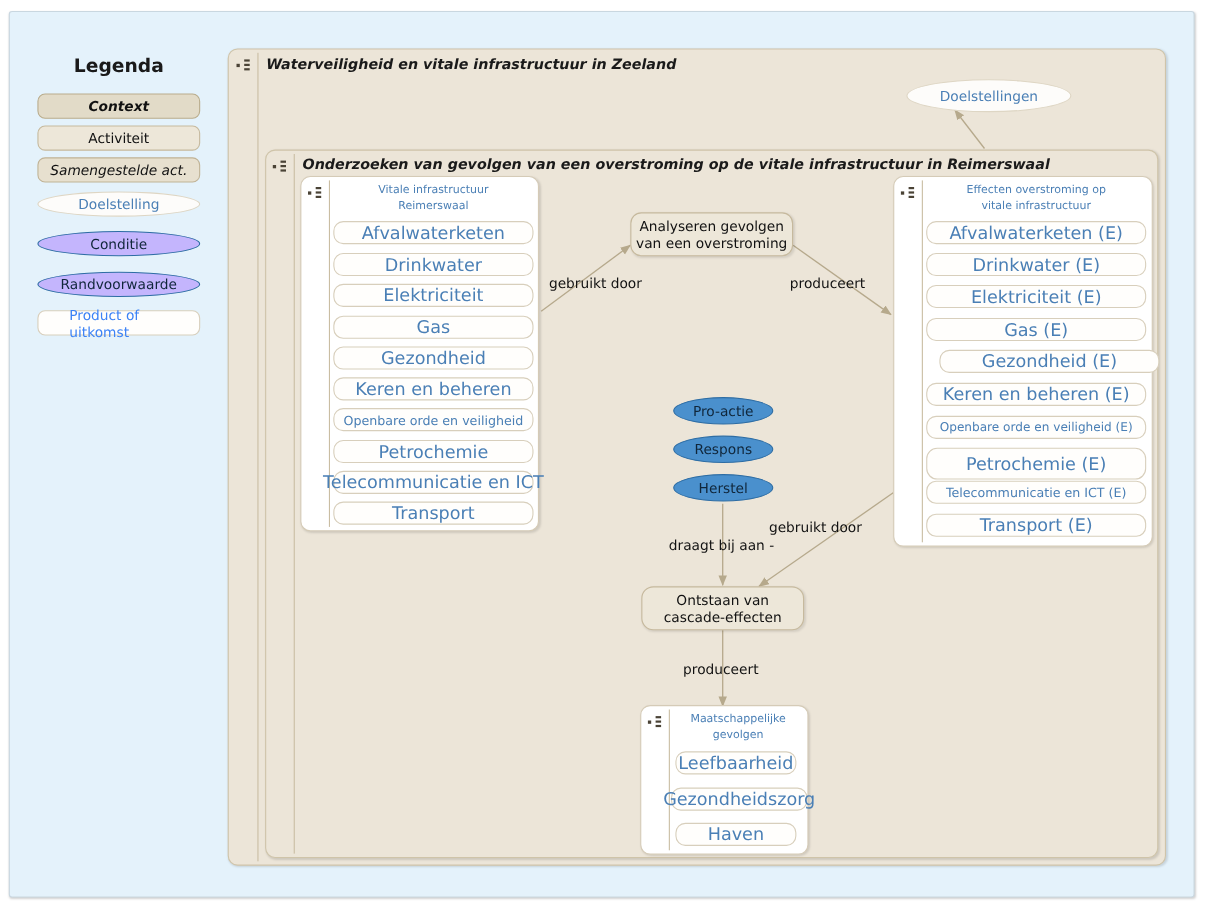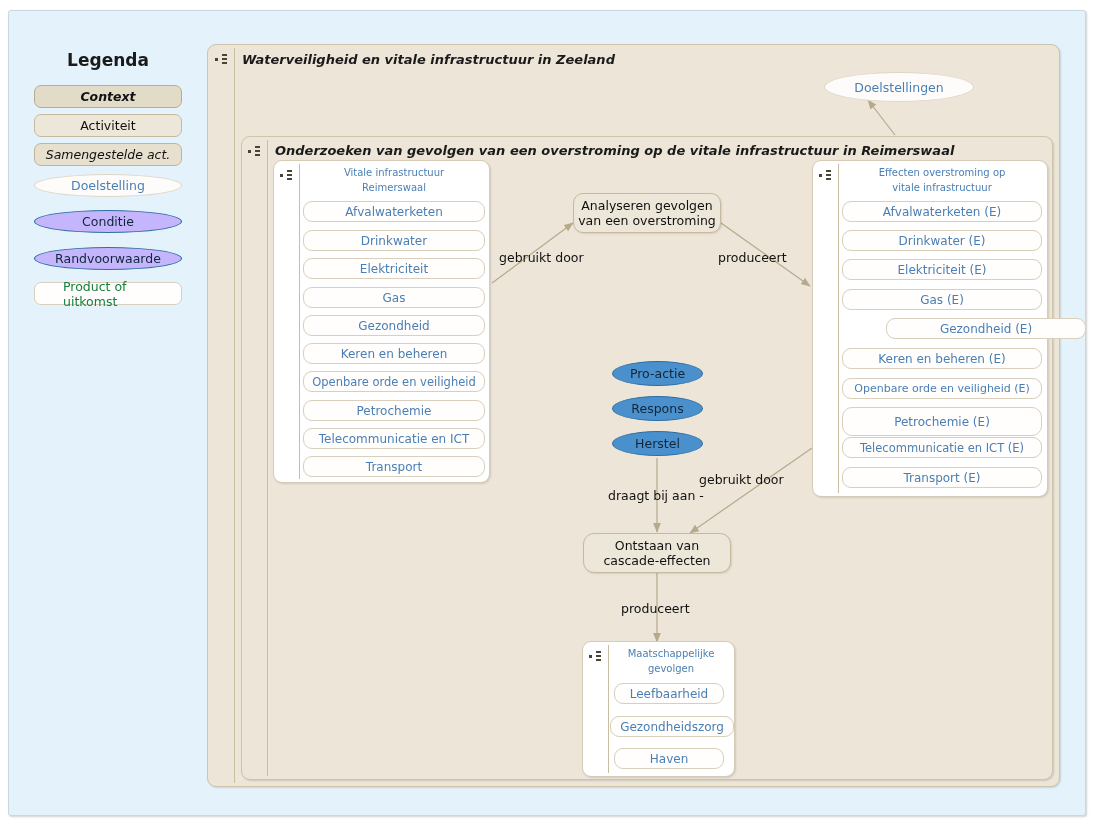--- a/index.html
+++ b/index.html
@@ -99,7 +99,7 @@
     border:1px solid #d8cfbc;
     border-radius:9px;
     display:flex;align-items:center;justify-content:center;
-    font-size:12px;color:#4a7fb5;
+    font-size:16px;color:#4a7fb5;
     white-space:nowrap;
   }
 

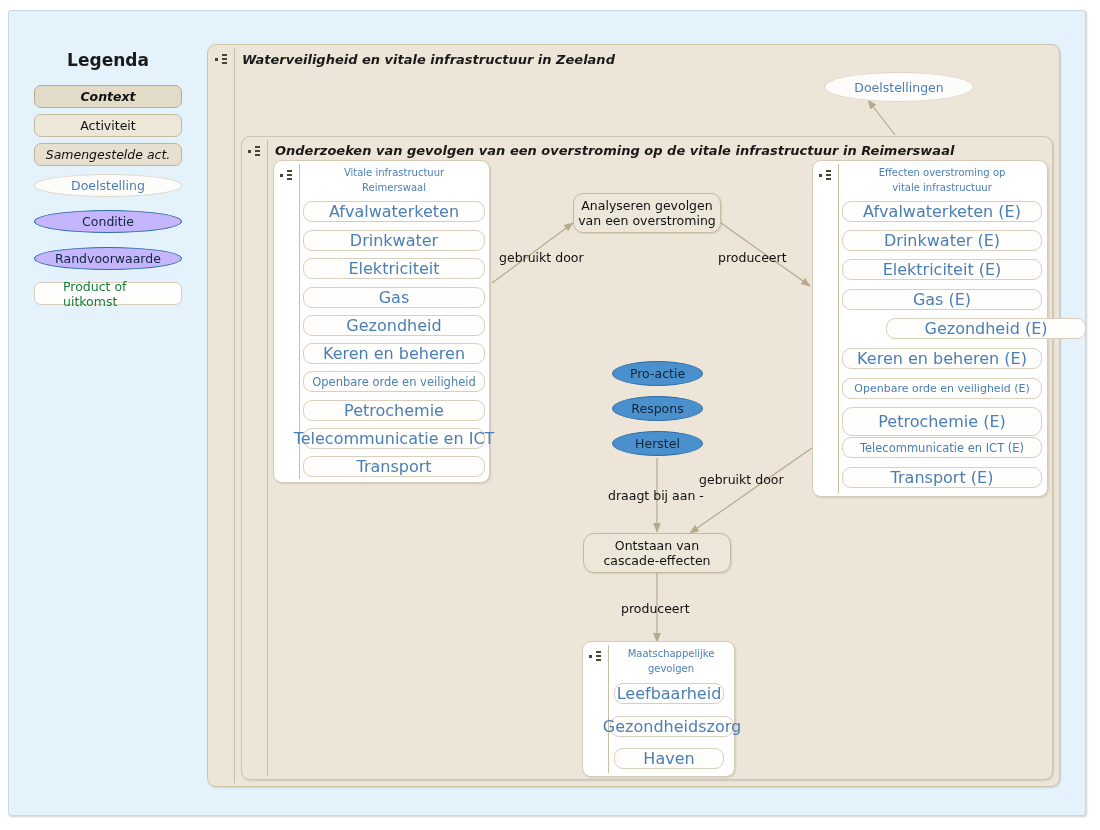--- a/index.html
+++ b/index.html
@@ -54,7 +54,7 @@
   }
   .lg.prod{
     background:#fffefc;border:1px solid #d8cfbc;border-radius:7px;
-    color:#15803d;
+    color:#3b82f6;
     padding-left:28px;
   }
 

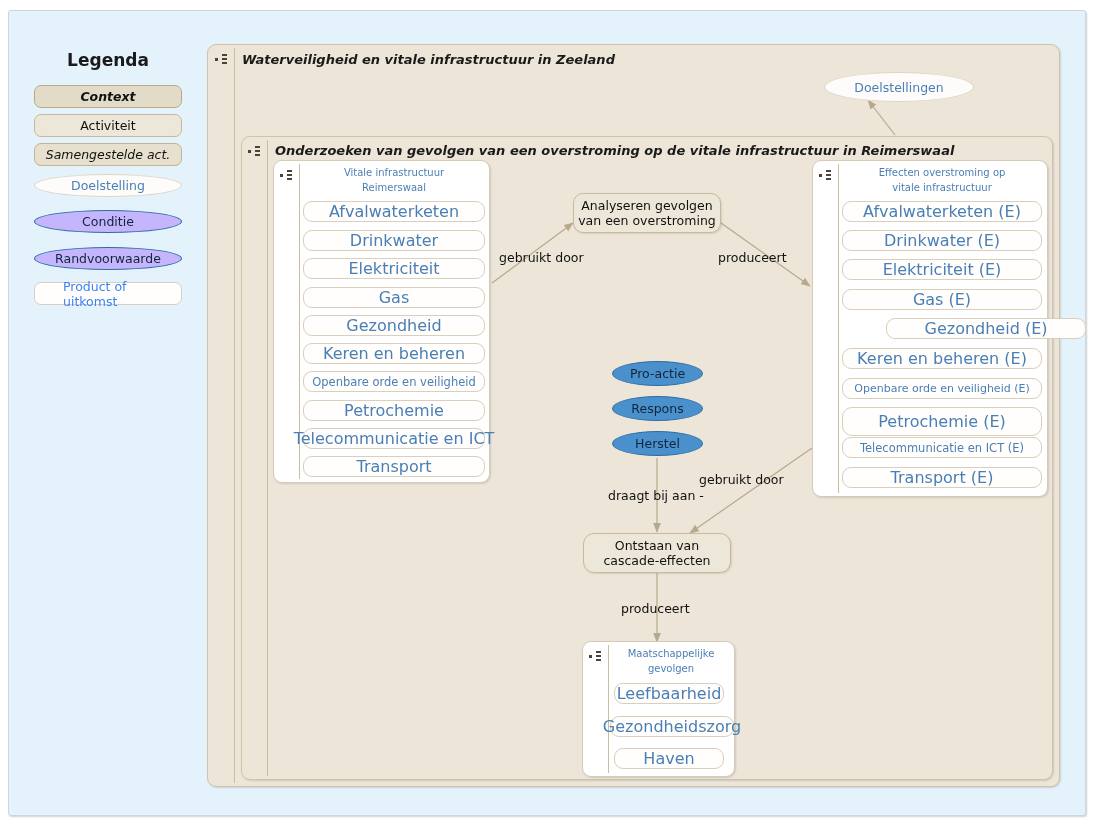--- a/index.html
+++ b/index.html
@@ -228,7 +228,7 @@
   <div class="item" style="left:842px;top:230px;width:200px;height:21px;">Drinkwater (E)</div>
   <div class="item" style="left:842px;top:259px;width:200px;height:21px;">Elektriciteit (E)</div>
   <div class="item" style="left:842px;top:289px;width:200px;height:21px;">Gas (E)</div>
-  <div class="item" style="left:886px;top:318px;width:200px;height:21px;">Gezondheid (E)</div>
+  <div class="item" style="left:854px;top:318px;width:200px;height:21px;">Gezondheid (E)</div>
   <div class="item" style="left:842px;top:348px;width:200px;height:21px;">Keren en beheren (E)</div>
   <div class="item" style="left:842px;top:378px;width:200px;height:21px;font-size:11px;">Openbare orde en veiligheid (E)</div>
   <div class="item" style="left:842px;top:407px;width:200px;height:29px;border-radius:10px;">Petrochemie (E)</div>

